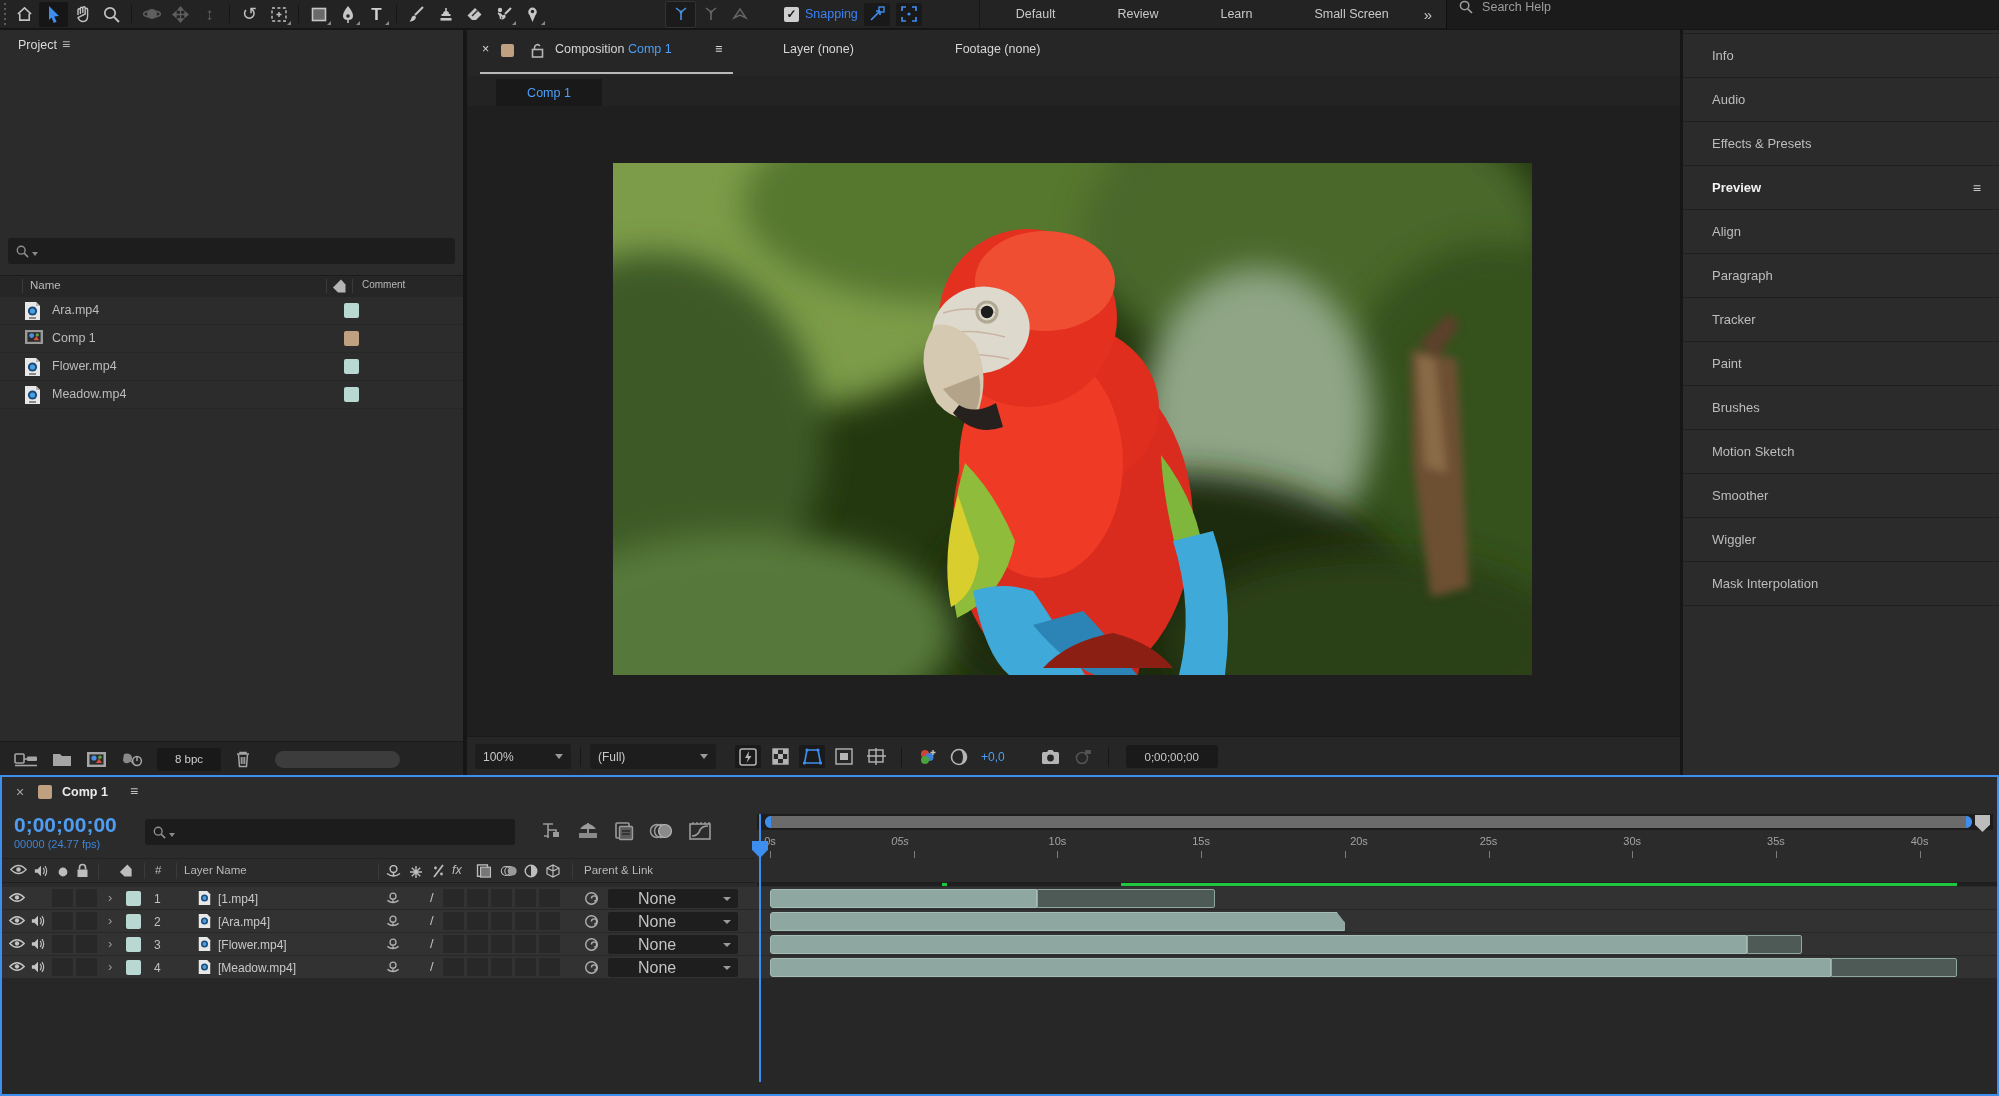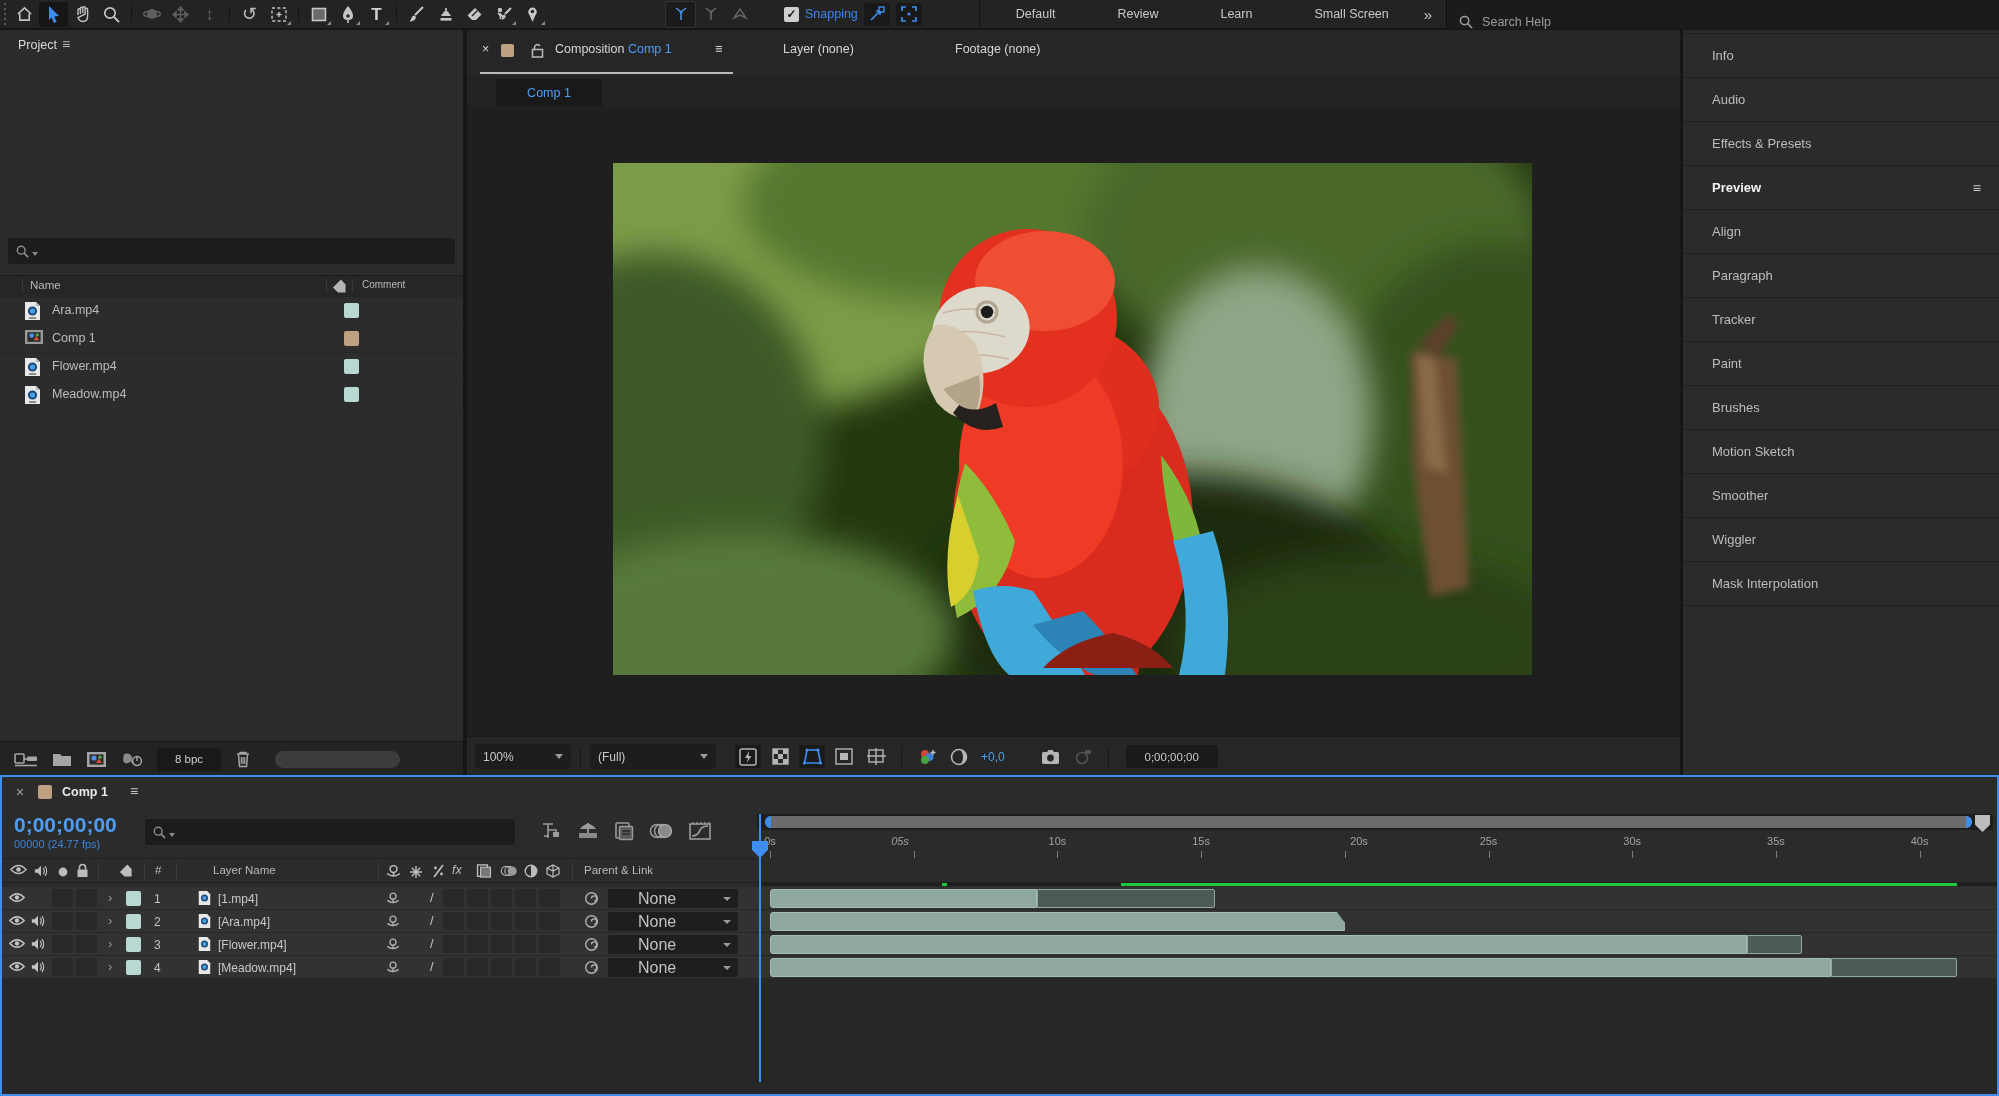--- a/index.html
+++ b/index.html
@@ -30,7 +30,7 @@
   .ws-tab{color:#c9c9c9;font-size:12.5px;margin:0 31px;cursor:default;flex:0 0 auto;}
   #ws-overflow{color:#c9c9c9;font-size:15px;margin:0 14px 0 4px;}
   #help-search{height:29px;background:#1b1b1b;border-left:1px solid #0e0e0e;flex:1 1 auto;
-               display:flex;align-items:flex-end;padding-left:12px;}
+               display:flex;align-items:flex-start;padding-left:12px;}
   #help-search span{color:#9c9c9c;font-size:12.5px;margin-left:9px;}
 
   

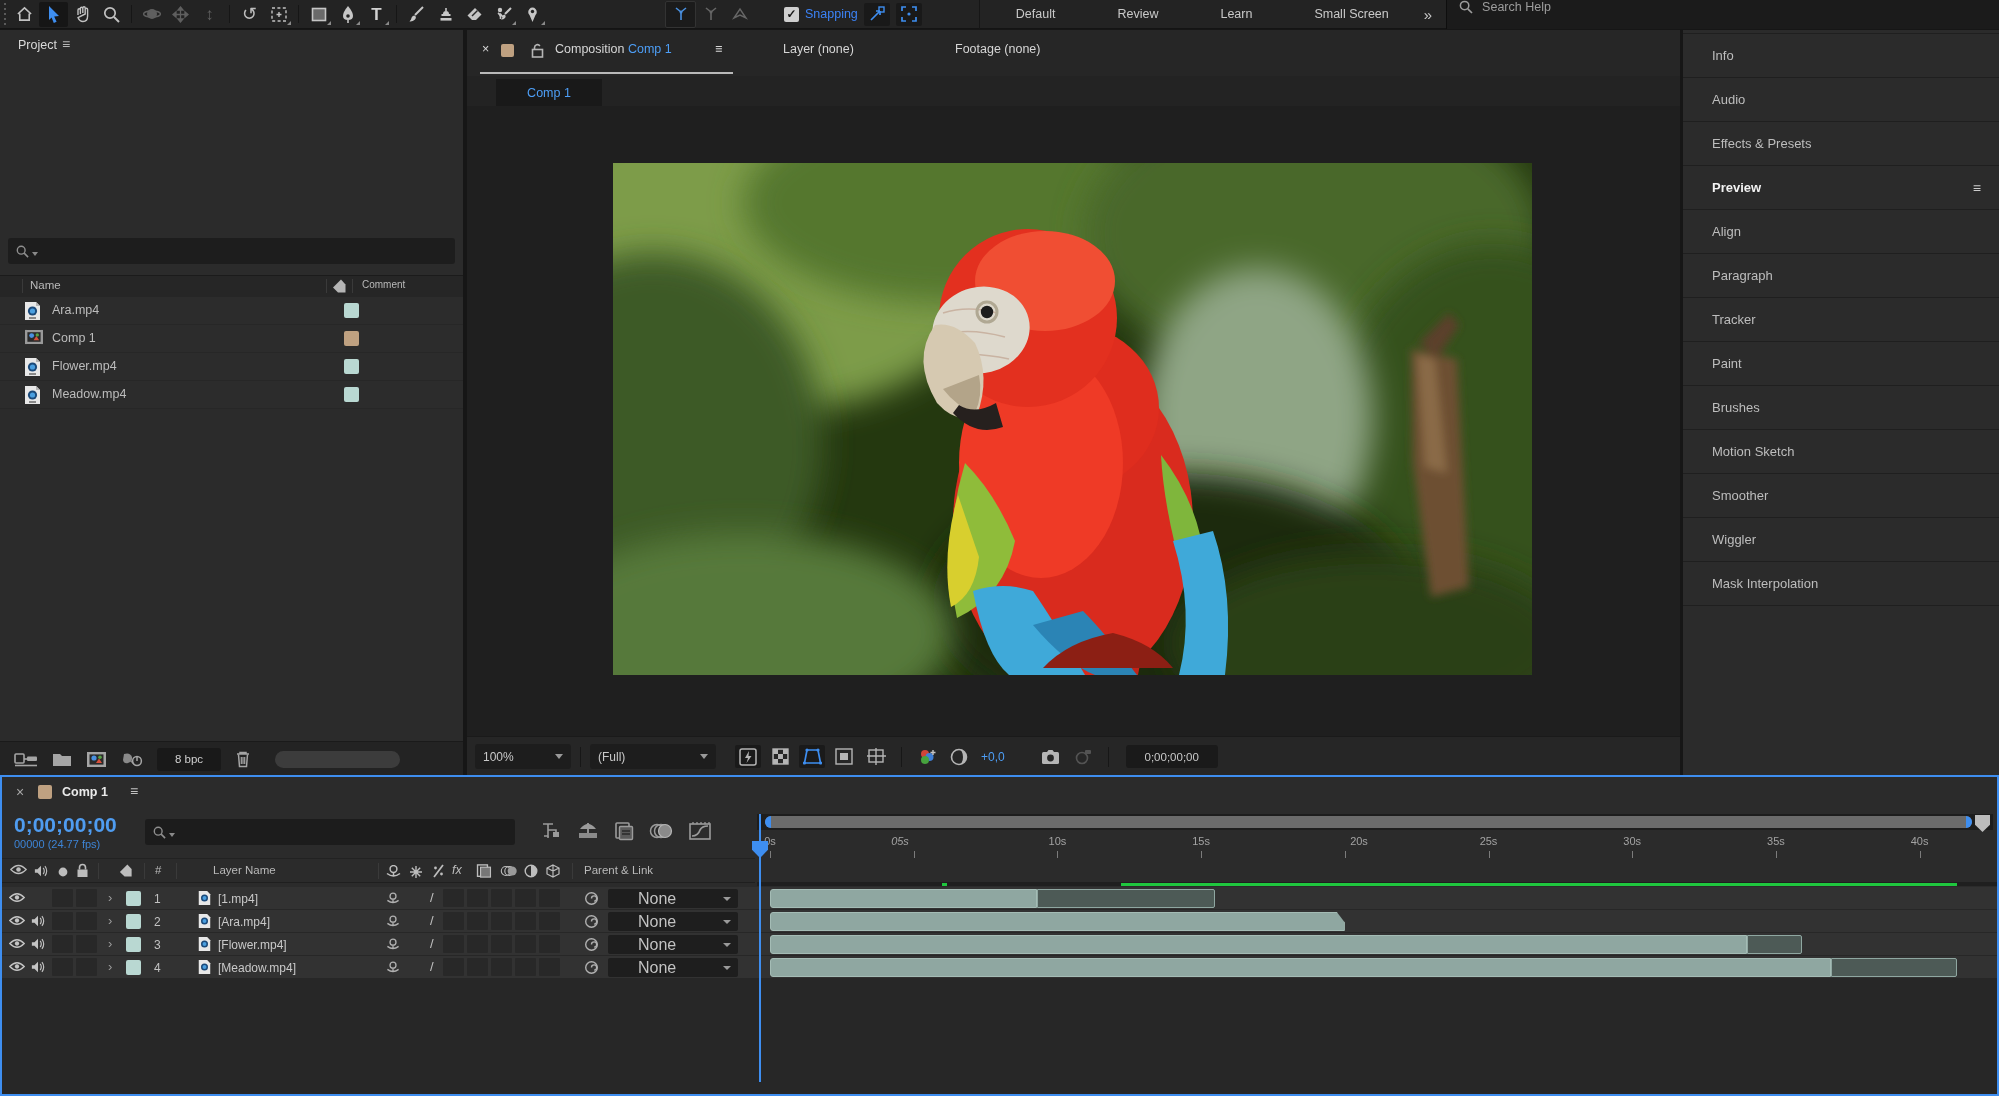--- a/index.html
+++ b/index.html
@@ -741,7 +741,7 @@
       <span class="vl" style="left:144px;"></span>
       <span class="hdr-txt" style="left:155px;">#</span>
       <span class="vl" style="left:176px;"></span>
-      <span class="hdr-txt" style="left:213px;">Layer Name</span>
+      <span class="hdr-txt" style="left:184px;">Layer Name</span>
       <span class="vl" style="left:378px;"></span>
       <span class="hicon" style="left:386px;top:6px;">
         <svg width="15" height="13" viewBox="0 0 15 13">

